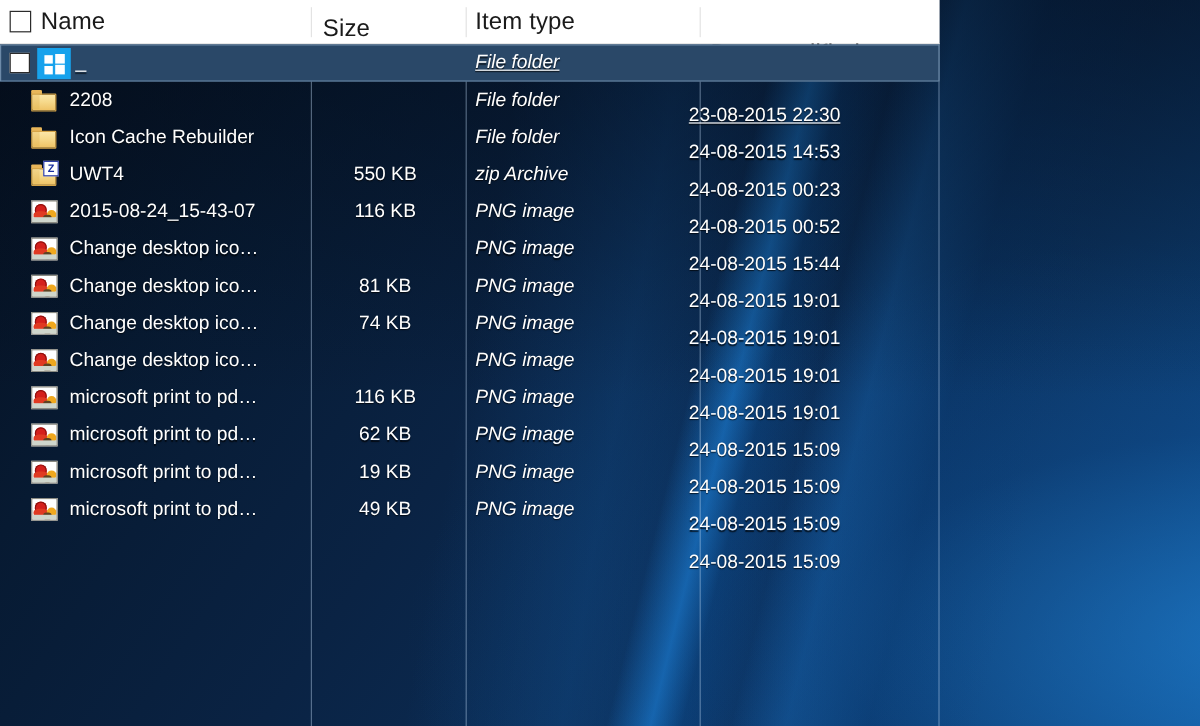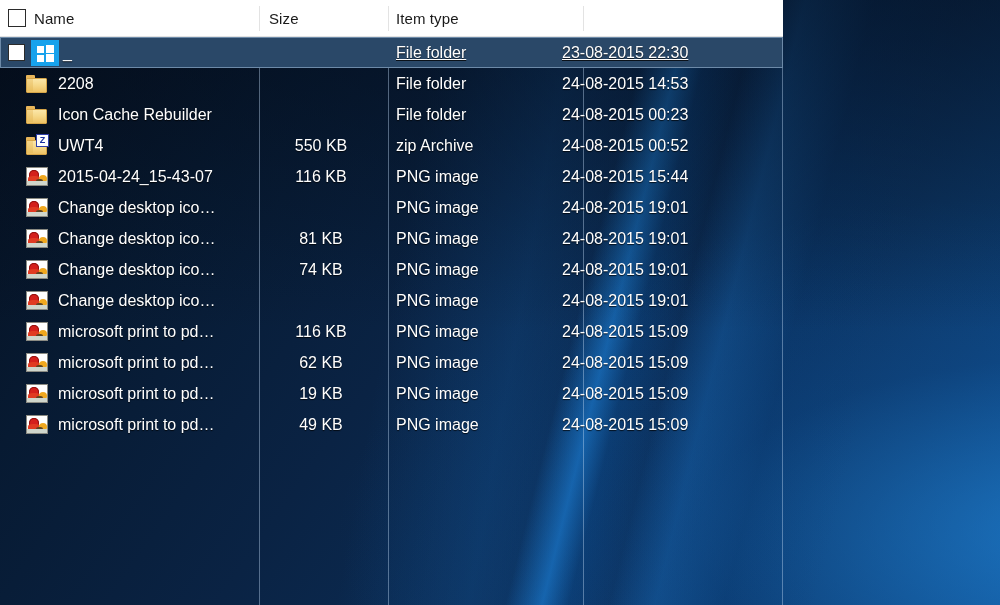--- a/index.html
+++ b/index.html
@@ -47,7 +47,7 @@
     position: absolute; top: 0; height: 36px;
     display: flex; align-items: center;
     color: #1a1a1a;
-    font-size: 15px;
+    font-size: 20px;
     letter-spacing: 0.1px;
   }
   .hdr-cell .hdr-label { white-space: nowrap; }

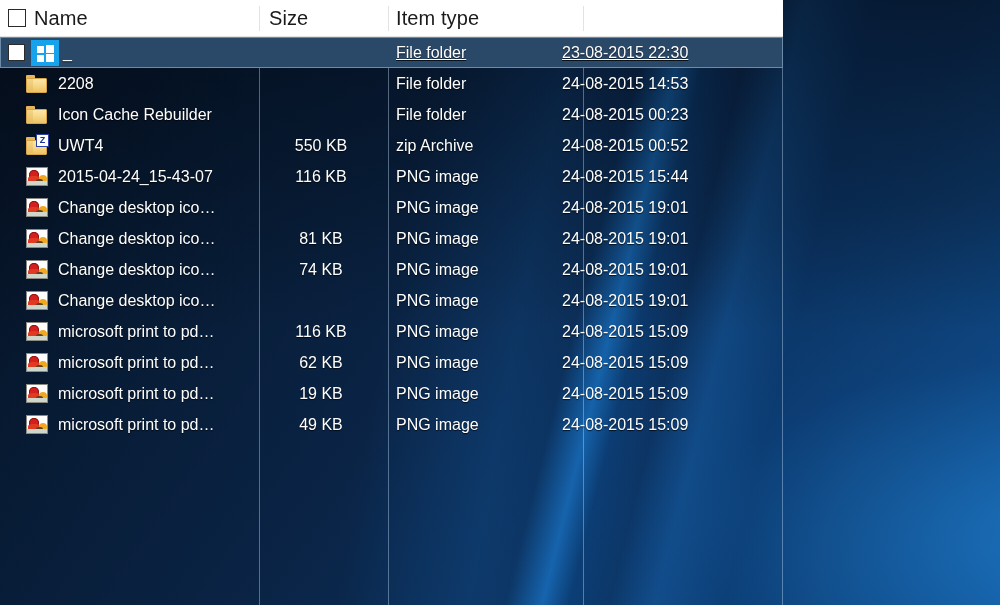--- a/index.html
+++ b/index.html
@@ -219,7 +219,7 @@
     </div>
     <div class="hdr-sep" style="left:259px;"></div>
 
-    <div class="hdr-cell" style="left:269px;">
+    <div class="hdr-cell" style="left:269px;align-items:flex-end;">
       <span class="hdr-label">Size</span>
     </div>
     <div class="hdr-sep" style="left:388px;"></div>

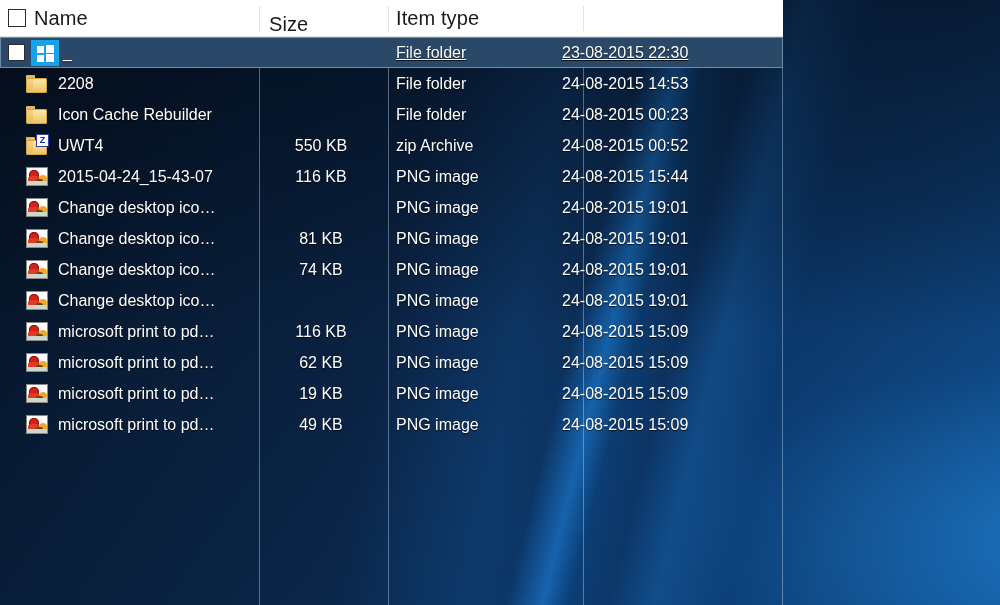--- a/index.html
+++ b/index.html
@@ -91,7 +91,7 @@
   }
   .cell-name { left: 0; width: 259px; }
   .cell-size { left: 260px; width: 122px; justify-content: center; }
-  .cell-type { left: 396px; width: 186px; }
+  .cell-type { left: 396px; width: 186px; font-style: italic; }
   .cell-date { left: 562px; width: 192px; }
 
   .row.selected .cell-type .ul,

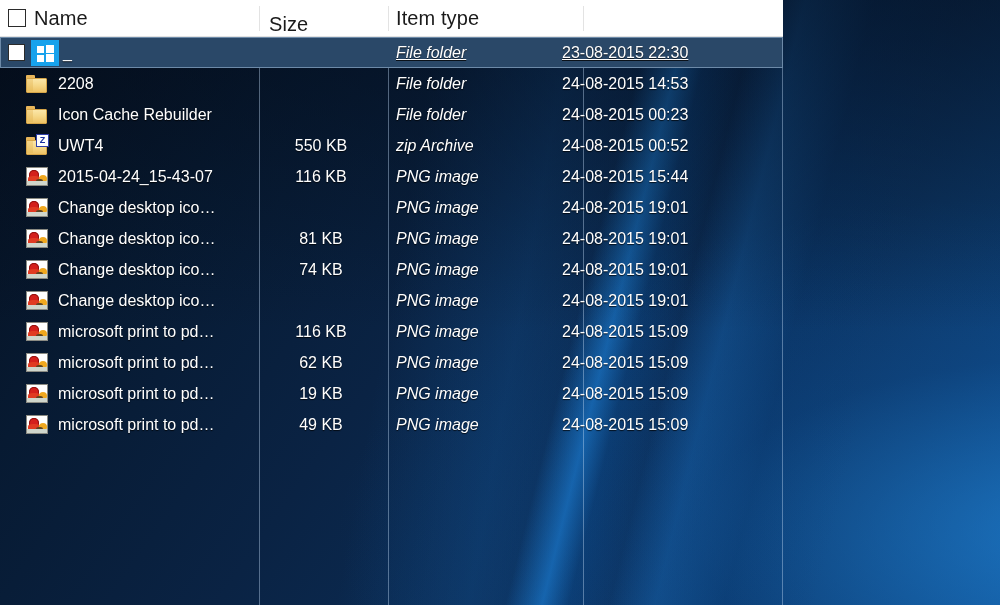--- a/index.html
+++ b/index.html
@@ -92,7 +92,7 @@
   .cell-name { left: 0; width: 259px; }
   .cell-size { left: 260px; width: 122px; justify-content: center; }
   .cell-type { left: 396px; width: 186px; font-style: italic; }
-  .cell-date { left: 562px; width: 192px; }
+  .cell-date { left: 574px; width: 192px; margin-top: 44px; }
 
   .row.selected .cell-type .ul,
   .row.selected .cell-date .ul { text-decoration: underline; }

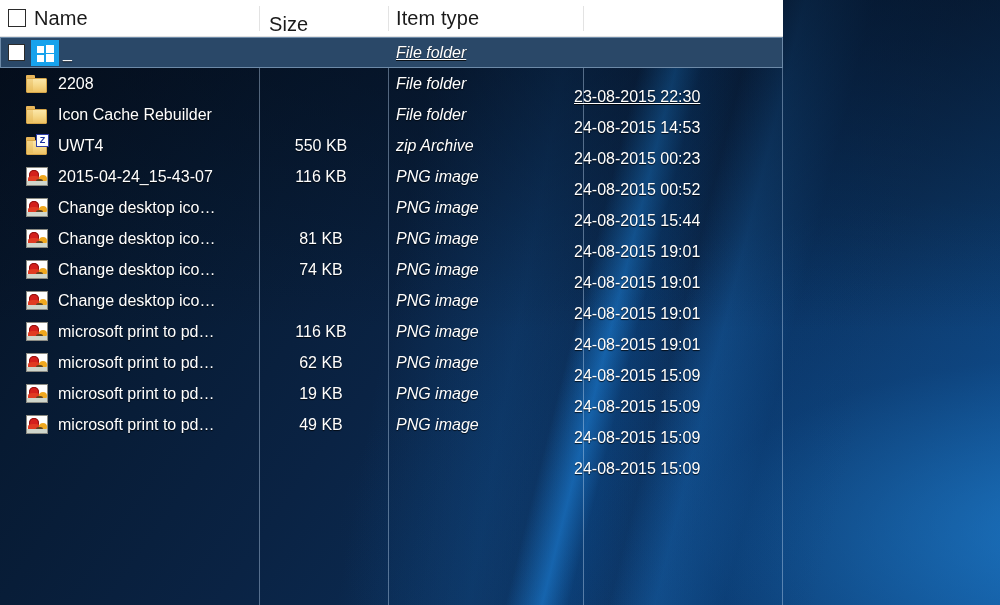--- a/index.html
+++ b/index.html
@@ -338,7 +338,7 @@
               <span class="blob-dark"></span>
               <span class="base"></span>
             </span>
-            <span class="name-text">2015-04-24_15-43-07</span>
+            <span class="name-text">2015-08-24_15-43-07</span>
           </span>
         </div>
         <div class="cell cell-size">

